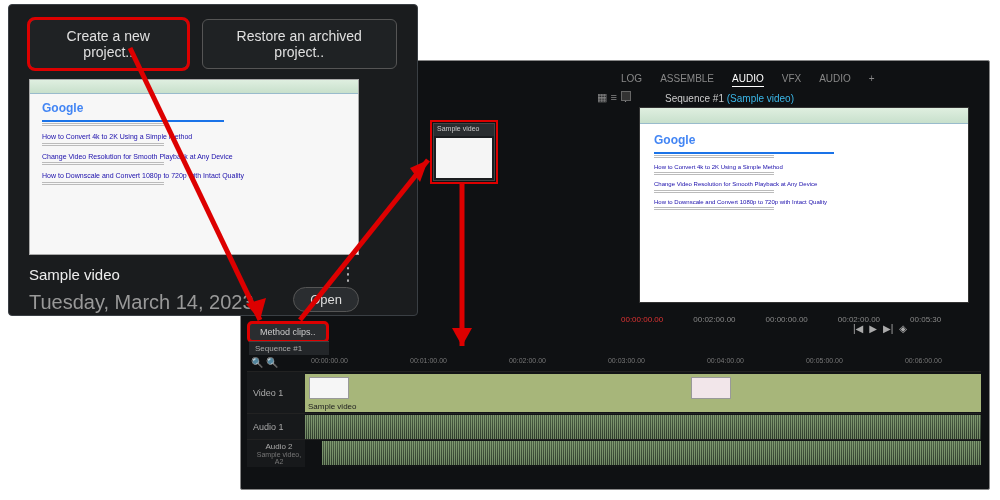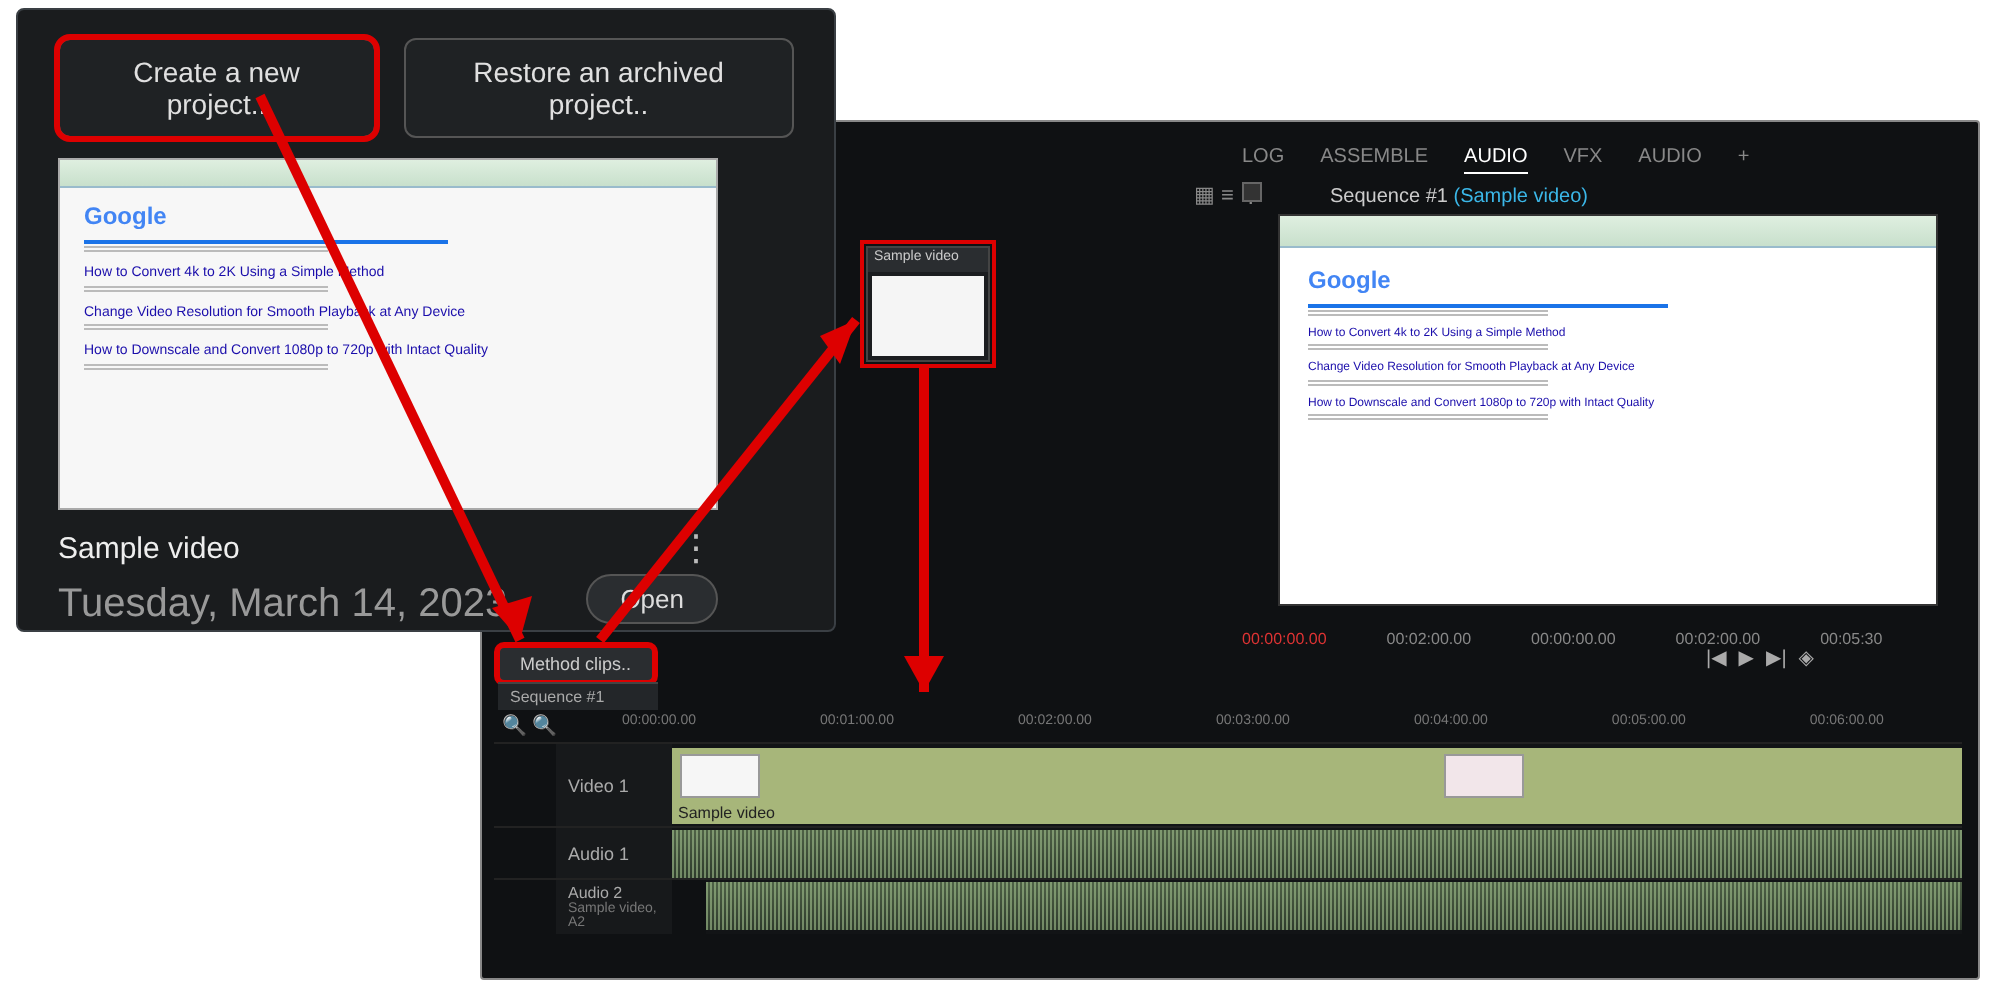--- a/index.html
+++ b/index.html
@@ -87,7 +87,7 @@
   
   .timeline { position:absolute; left:6px; top:310px; right:8px; bottom:8px; }
   .track { display:flex; align-items:stretch; border-top:1px solid #222; }
-  .track-label { width:58px; background:#17191b; color:#aaa; font-size:9px; display:flex; align-items:center; padding-left:6px;margin-left:31px; }
+  .track-label { width:58px; background:#17191b; color:#aaa; font-size:9px; display:flex; align-items:center; padding-left:6px; }
   .track-content { flex:1; position:relative; background:#121416; }
   .vtrack { height:42px; }
   .vclip {

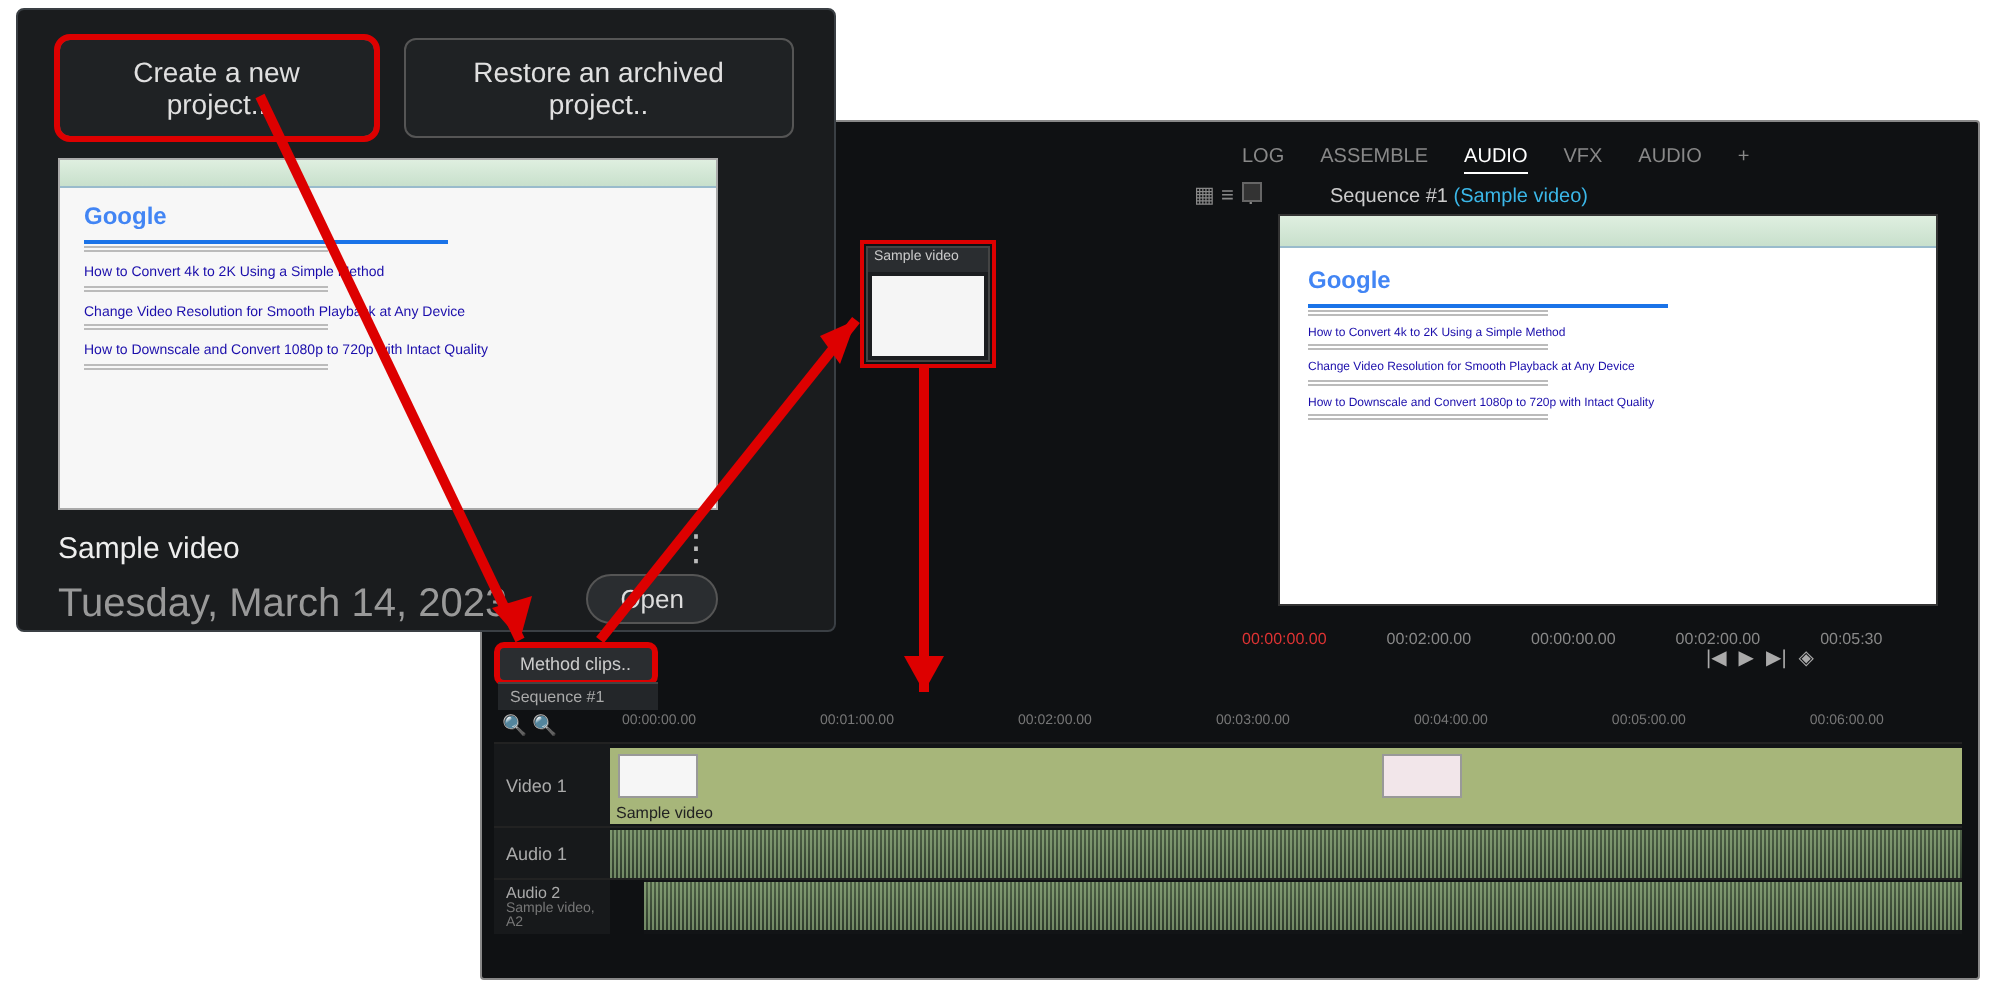--- a/index.html
+++ b/index.html
@@ -98,7 +98,7 @@
   .vclip .th1 { left:4px; }
   .vclip .th2 { left:386px; background:#f2e6ea; }
   .vclip .lbl { position:absolute; left:3px; bottom:1px; font-size:8px; color:#222; }
-  .atrack { height:26px; }
+  .atrack { height:26px;text-align:center; }
   .aclip {
     position:absolute; left:0; top:1px; height:24px; width:100%;
     background:#394a36;

